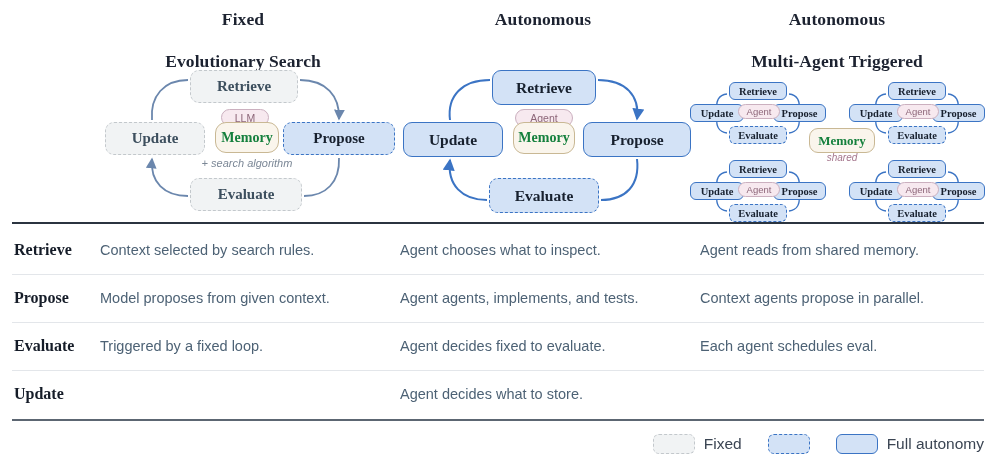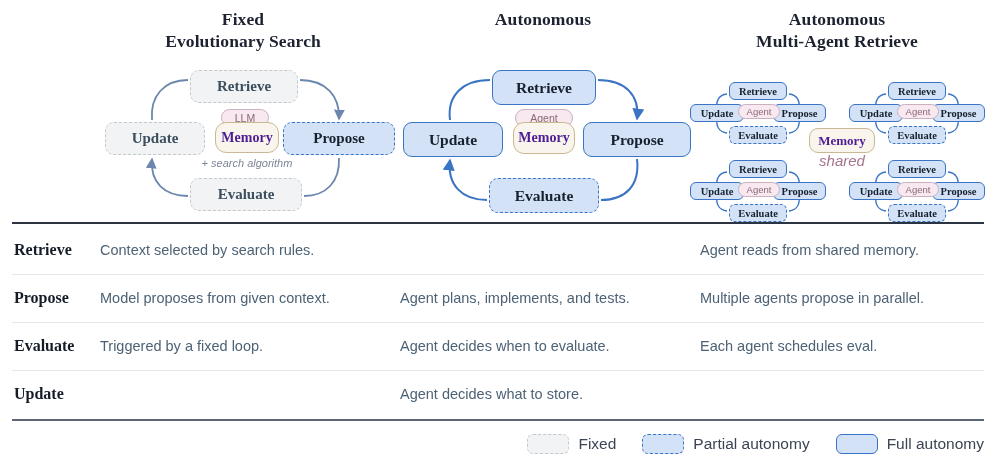--- a/index.html
+++ b/index.html
@@ -28,7 +28,7 @@
     letter-spacing: .1px;
   }
   .col-title .l1 { display:block; }
-  .col-title .l2 { display:block; }
+  .col-title .l2 { display:block;margin-top:20px; }
 
   #title-1 { left: 123px; top: 8px; width: 240px; }
   #title-2 { left: 423px; top: 8px; width: 240px; }

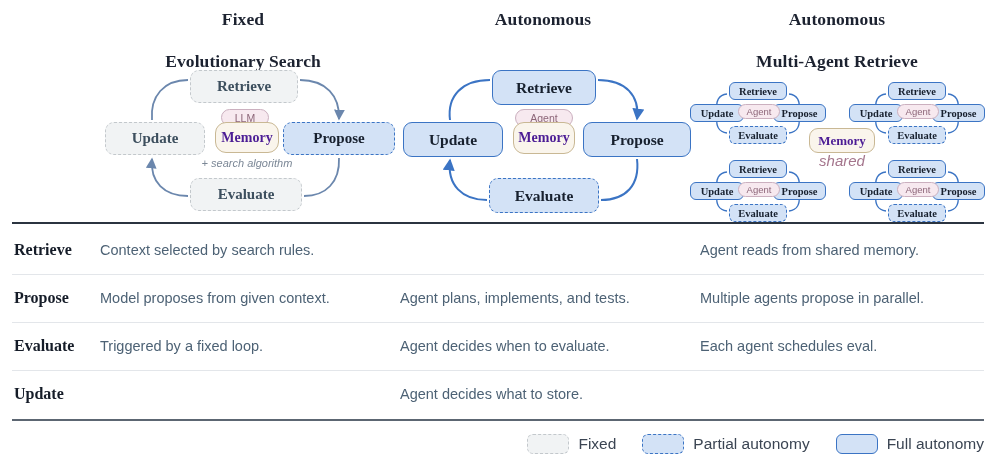--- a/index.html
+++ b/index.html
@@ -205,7 +205,7 @@
 </div>
 <div class="col-title" id="title-3">
   <span class="l1">Autonomous</span>
-  <span class="l2">Multi-Agent Retrieve</span>
+  <span class="l2">Multi-Agent Triggered</span>
 </div>
 
 <svg class="arrows" id="arrows-col1" width="996" height="464">

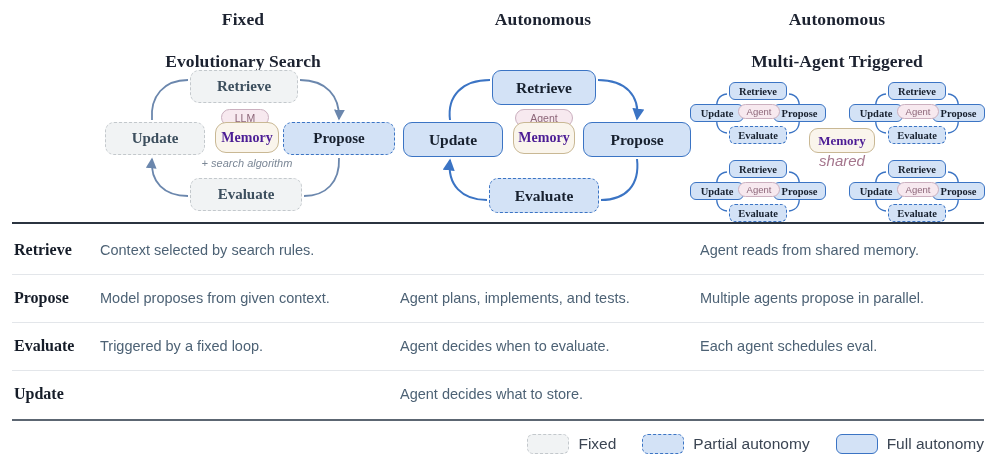--- a/index.html
+++ b/index.html
@@ -68,7 +68,7 @@
   .n-memory {
     background: #faf5ec;
     border: 1.7px solid #c9b894;
-    color: #4c1d95;
+    color: #15803d;
     border-radius: 11px;
     z-index: 6;
   }

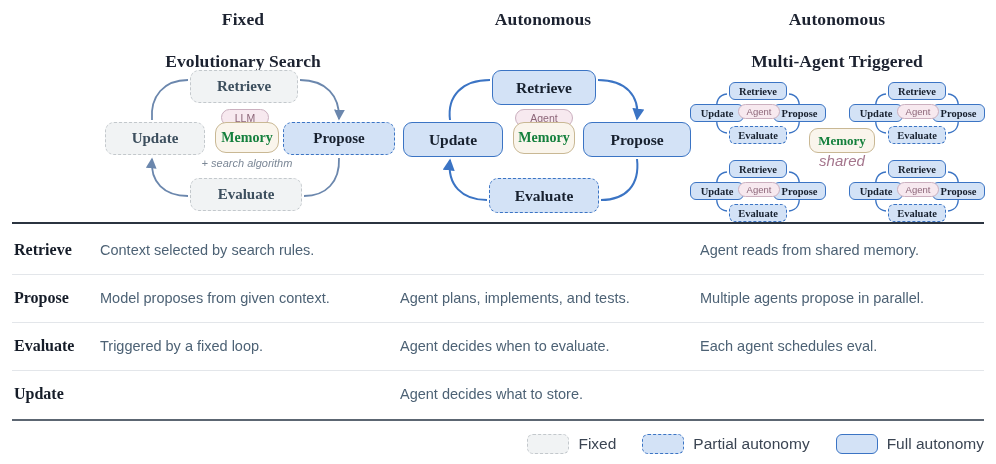--- a/index.html
+++ b/index.html
@@ -99,7 +99,7 @@
     white-space: nowrap;
     text-align: center;
   }
-  .caption.shared { color: #a4758c; font-size: 15px; }
+  .caption.shared { color: #a4758c; font-size: 10px; }
 
   svg.arrows {
     position: absolute;

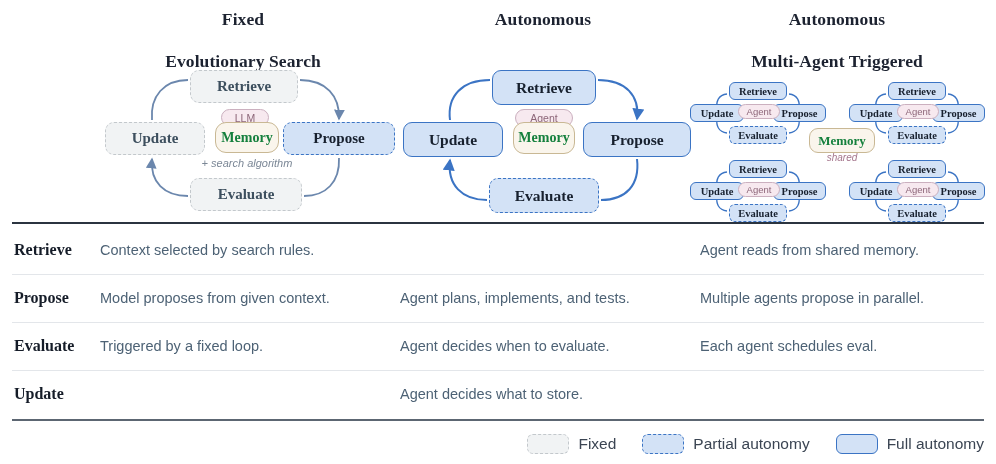--- a/index.html
+++ b/index.html
@@ -315,6 +315,7 @@
 <div class="trow" id="row-0">
   <div class="rowlabel">Retrieve</div>
   <div class="cell cell-0">Context selected by search rules.</div>
+  <div class="cell cell-1">Agent chooses what to inspect.</div>
   <div class="cell cell-2">Agent reads from shared memory.</div>
 </div>
 <div class="row-sep" id="sep-1"></div>

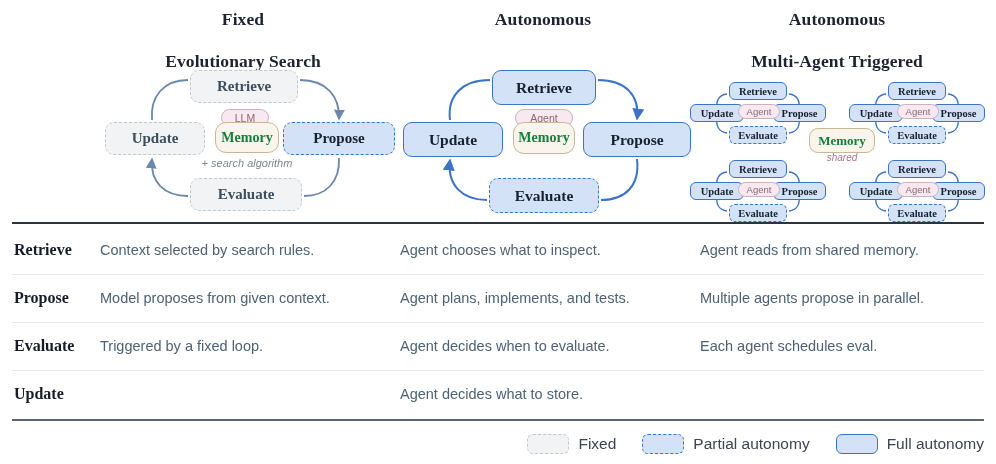--- a/index.html
+++ b/index.html
@@ -323,7 +323,7 @@
 <div class="trow" id="row-1">
   <div class="rowlabel">Propose</div>
   <div class="cell cell-0">Model proposes from given context.</div>
-  <div class="cell cell-1">Agent plans, implements, and tests.</div>
+  <div class="cell cell-1">Agent agents, implements, and tests.</div>
   <div class="cell cell-2">Multiple agents propose in parallel.</div>
 </div>
 <div class="row-sep" id="sep-2"></div>

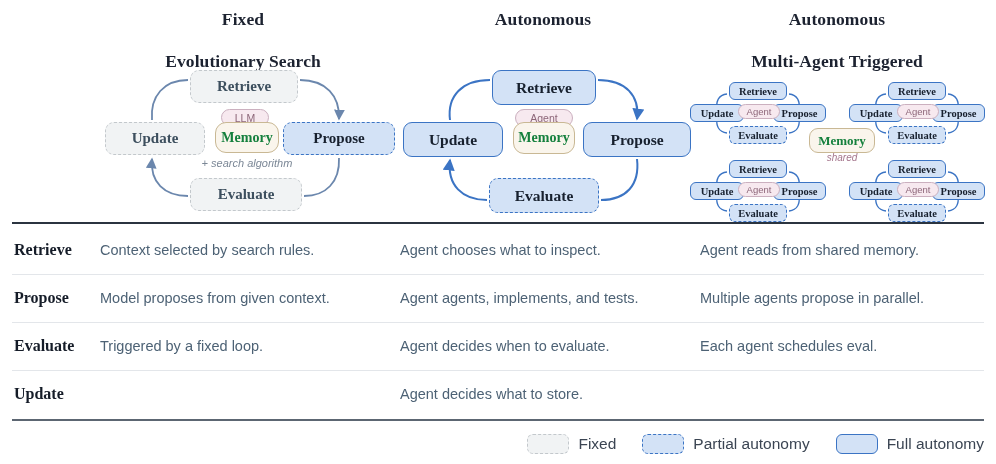--- a/index.html
+++ b/index.html
@@ -324,7 +324,7 @@
   <div class="rowlabel">Propose</div>
   <div class="cell cell-0">Model proposes from given context.</div>
   <div class="cell cell-1">Agent agents, implements, and tests.</div>
-  <div class="cell cell-2">Multiple agents propose in parallel.</div>
+  <div class="cell cell-2">Context agents propose in parallel.</div>
 </div>
 <div class="row-sep" id="sep-2"></div>
 

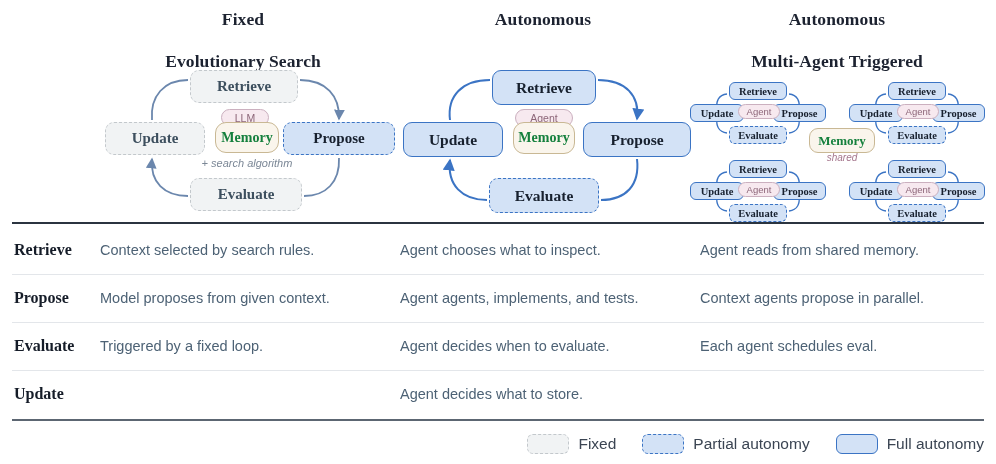--- a/index.html
+++ b/index.html
@@ -331,7 +331,7 @@
 <div class="trow" id="row-2">
   <div class="rowlabel">Evaluate</div>
   <div class="cell cell-0">Triggered by a fixed loop.</div>
-  <div class="cell cell-1">Agent decides when to evaluate.</div>
+  <div class="cell cell-1">Agent decides fixed to evaluate.</div>
   <div class="cell cell-2">Each agent schedules eval.</div>
 </div>
 <div class="row-sep" id="sep-3"></div>

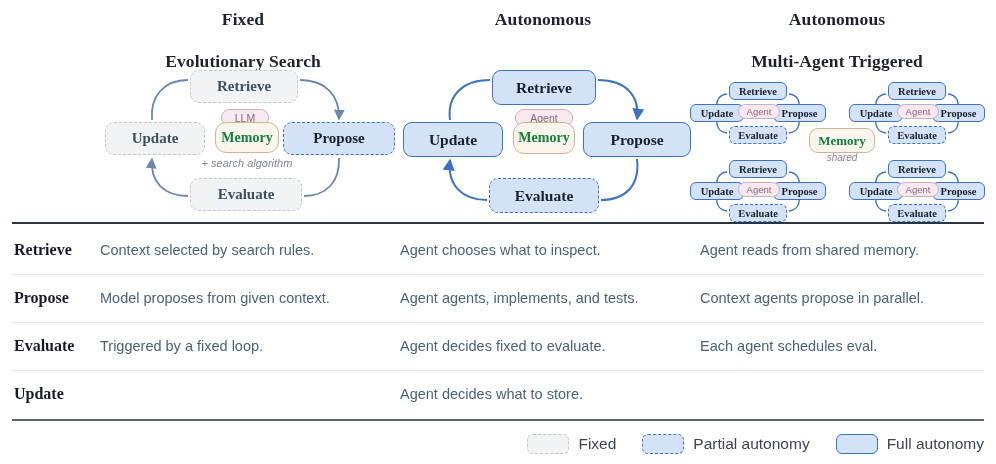--- a/index.html
+++ b/index.html
@@ -350,7 +350,6 @@
   </div>
   <div class="lg-item">
     <div class="lg-swatch lg-partial"></div>
-    <div class="lg-label">Partial autonomy</div>
   </div>
   <div class="lg-item">
     <div class="lg-swatch lg-full"></div>

